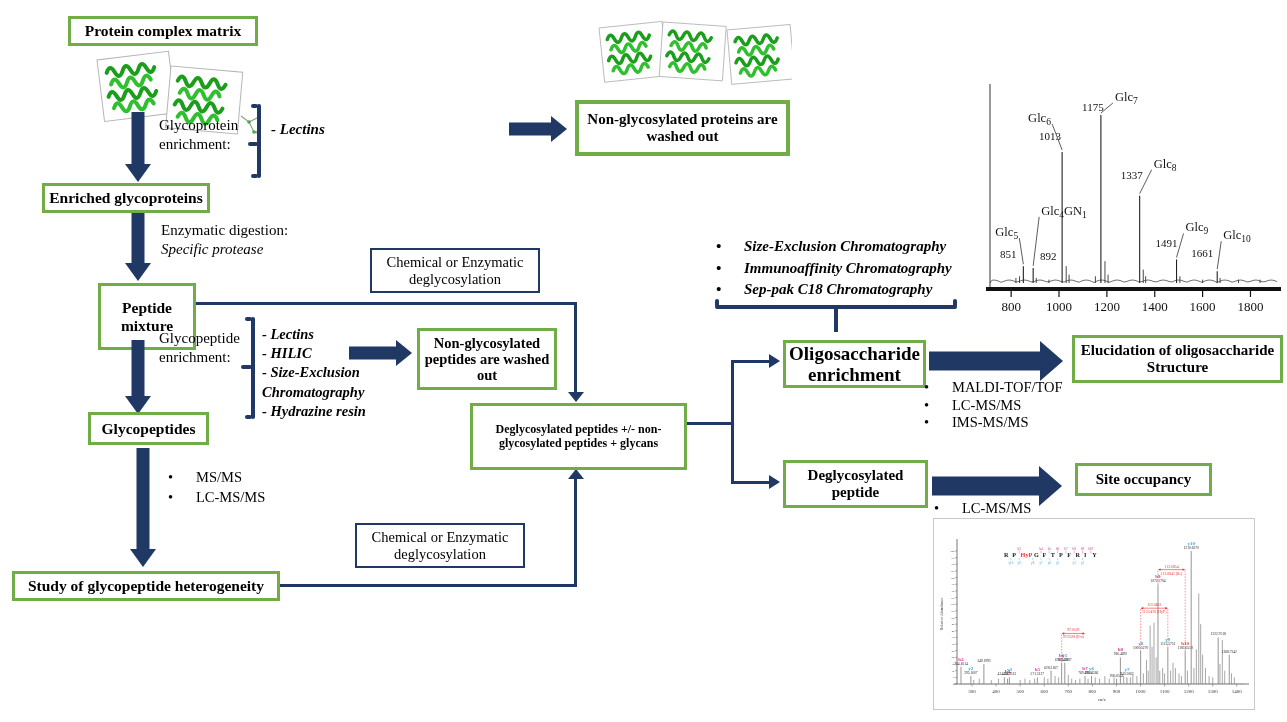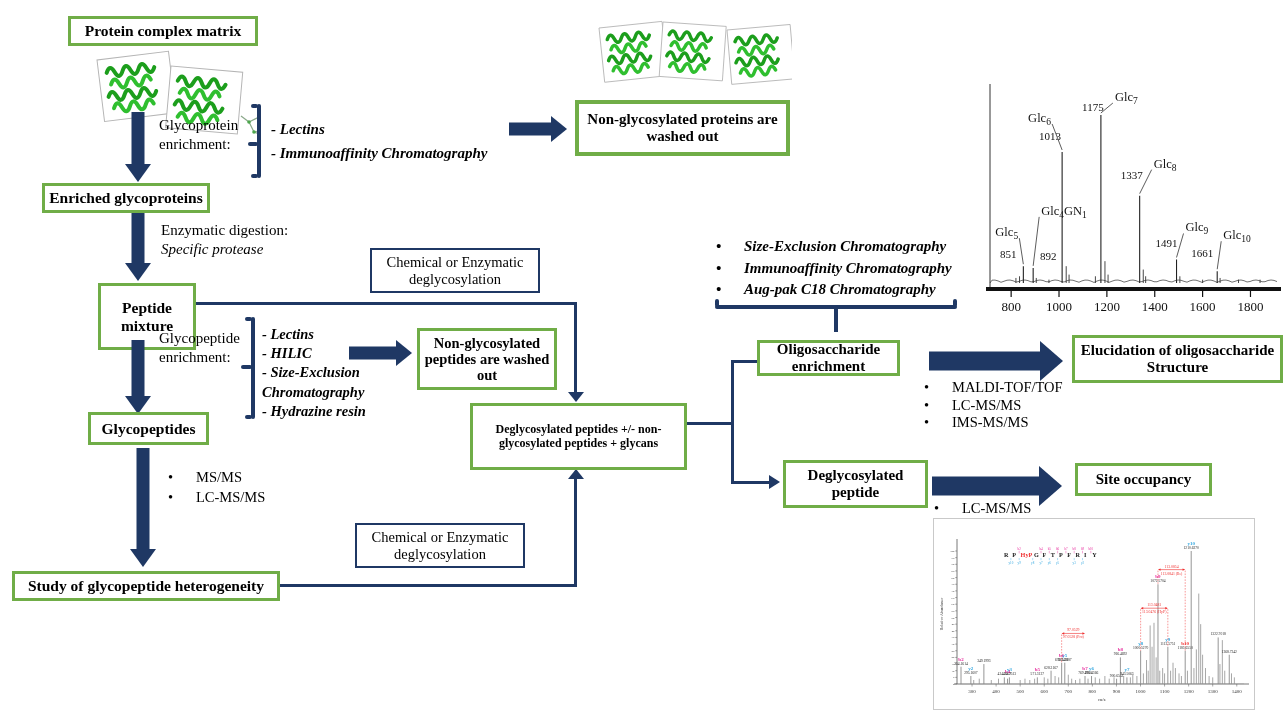--- a/index.html
+++ b/index.html
@@ -98,9 +98,6 @@
   <div class="lbl dashlist bi" style="left:271px;top:117px;width:240px;font-size:15px;line-height:24px">
       <div class="li-row">
         <span>- Lectins</span>
-      </div>
-      <div class="li-row">
-        <span>- Immunoaffinity Chromatography</span>
       </div>
     </div>
 

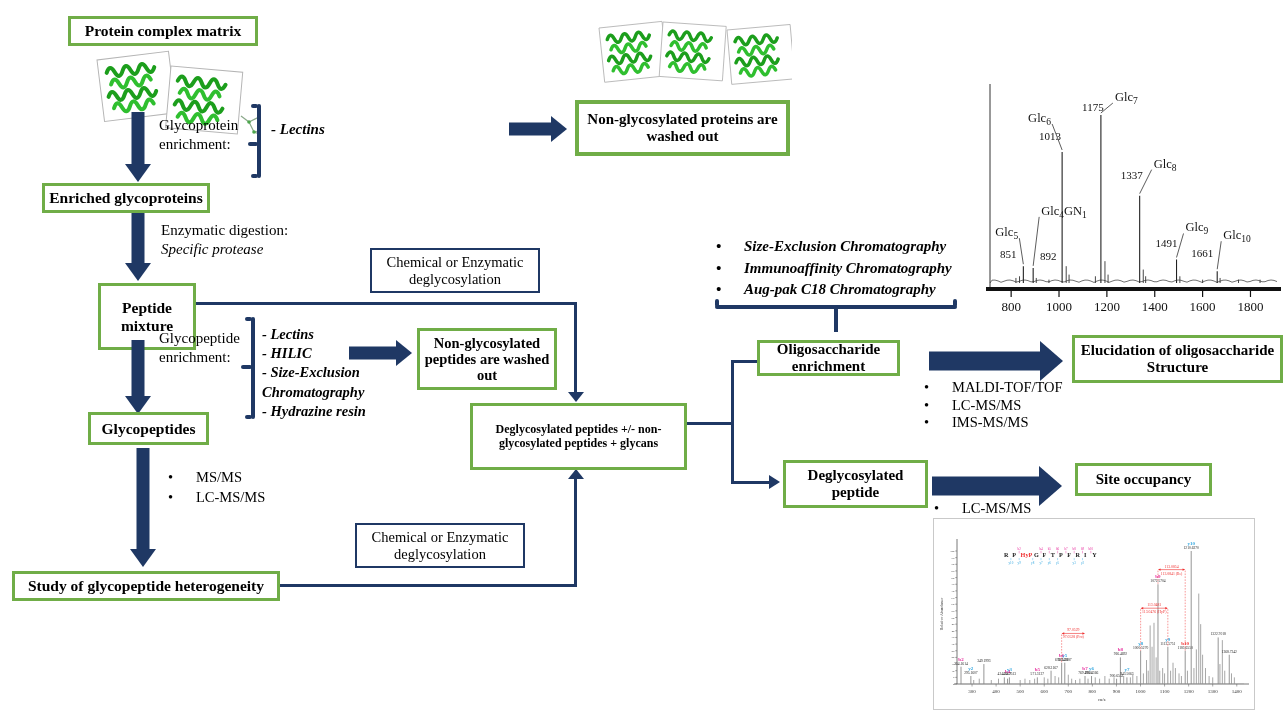--- a/index.html
+++ b/index.html
@@ -215,7 +215,7 @@
       </div>
       <div class="li-row">
         <span class="bullet" style="width: 28px;">•</span>
-        <span>Aug-pak C18 Chromatography</span>
+        <span>Sep-pak C18 Chromatography</span>
       </div>
     </div>
 

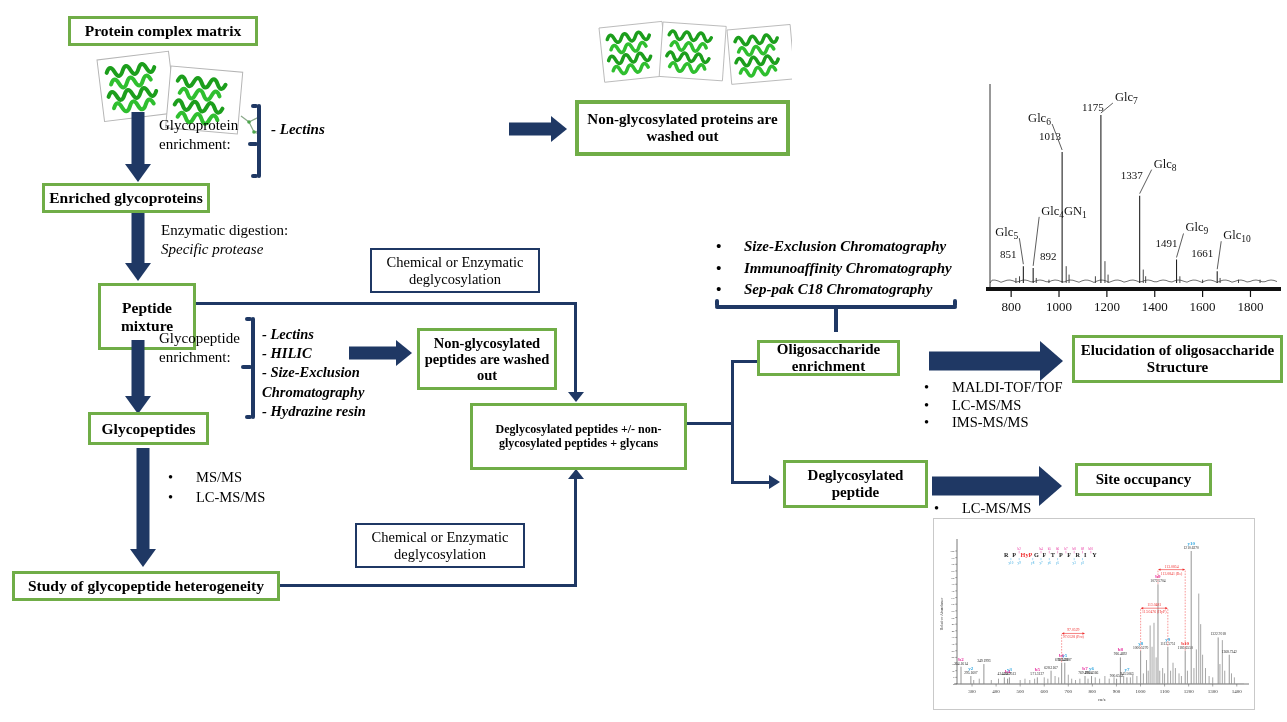--- a/index.html
+++ b/index.html
@@ -226,7 +226,7 @@
       <div class="stem"></div>
   </div>
 
-  <div class="gbox" style="left:757px;top:340px;width:143px;height:36px;font-size:15px">Oligosaccharide enrichment</div>
+  <div class="gbox" style="left:783px;top:340px;width:143px;height:48px;font-size:19px">Oligosaccharide enrichment</div>
 
   <div class="rarrow big" style="left:929px;top:341px;width:134px">
     <div class="shaft"></div>

